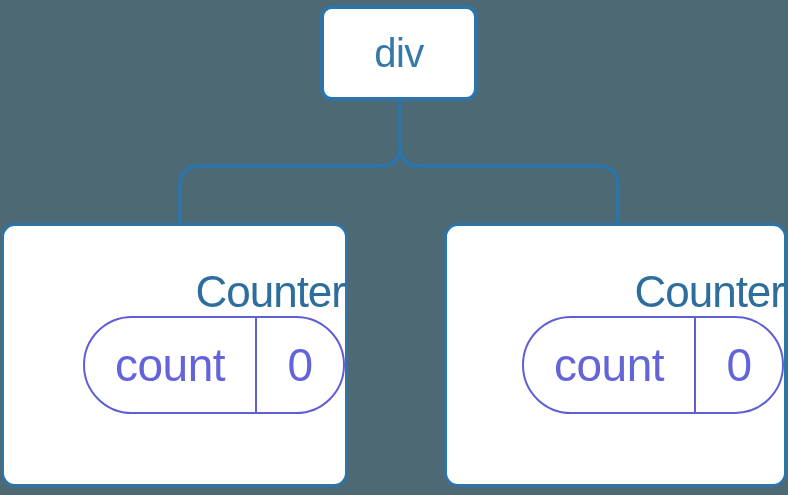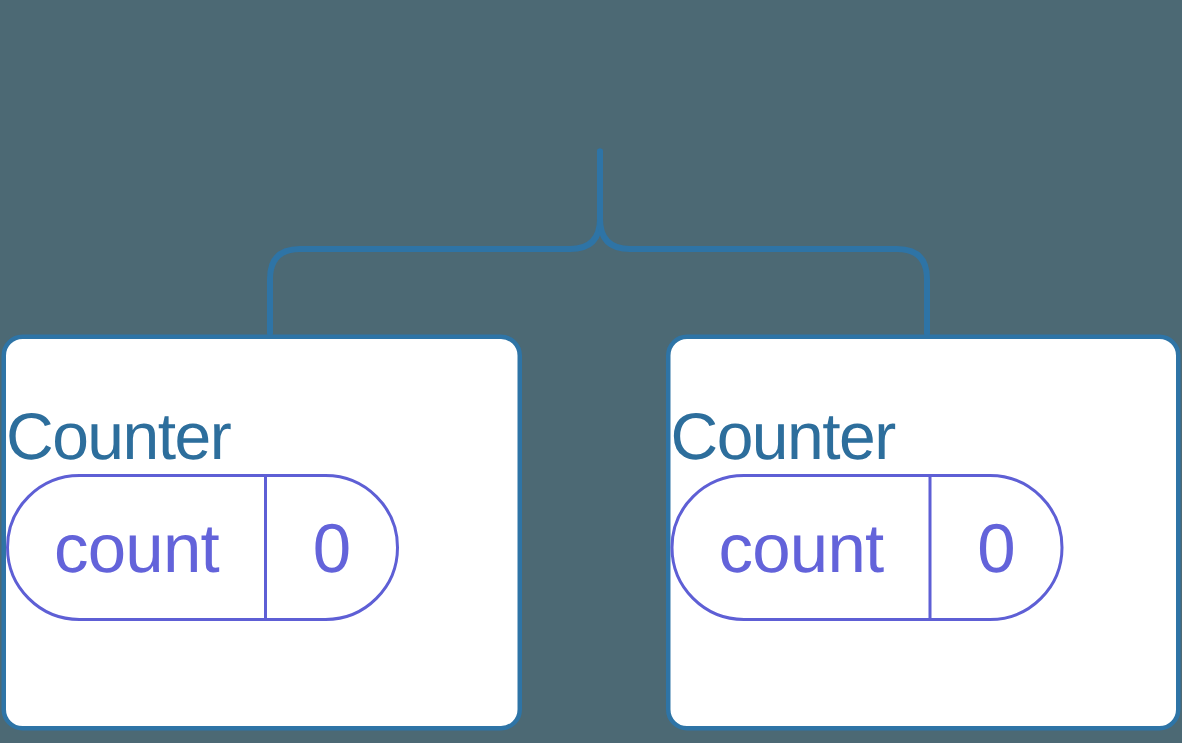--- a/index.html
+++ b/index.html
@@ -113,6 +113,9 @@
     <path d="M 400 101 L 400 146 Q 400 166 420 166 L 598 166 Q 618 166 618 186 L 618 222"></path>
   </svg>
 
+  <div class="root-node">
+    <span class="root-label">div</span>
+  </div>
 
   <div class="counter-card left">
     <div class="card-title">Counter</div>

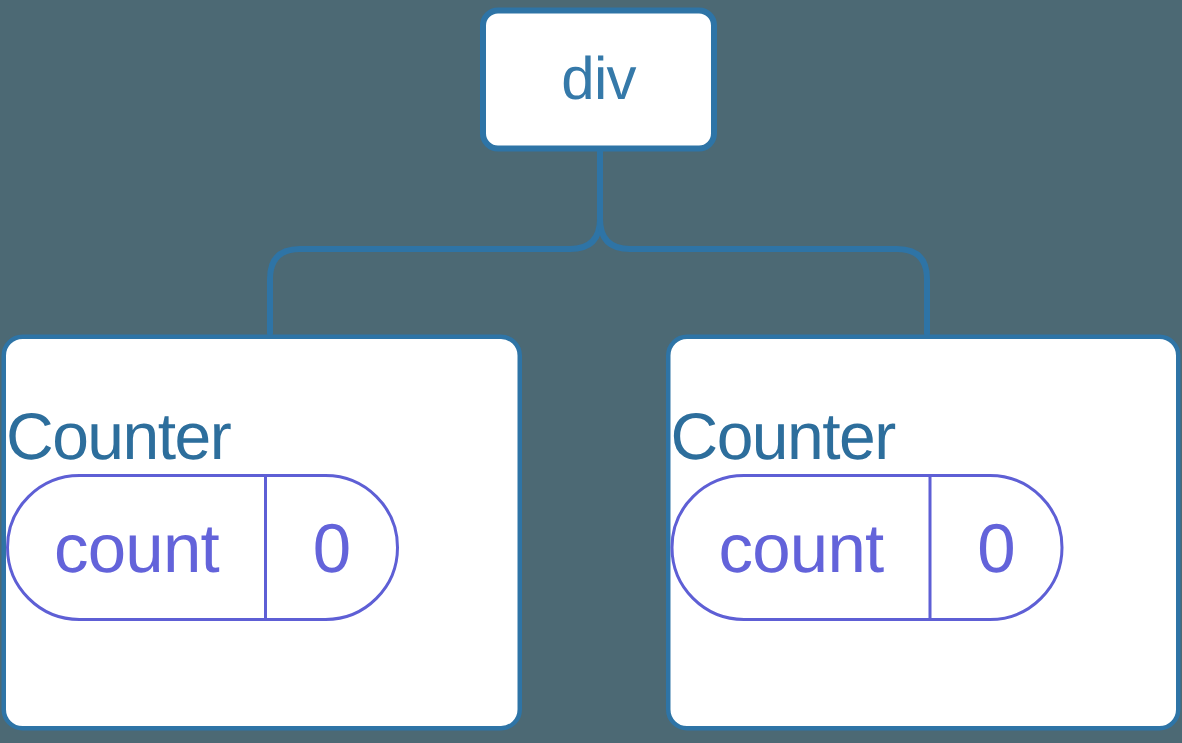--- a/index.html
+++ b/index.html
@@ -62,7 +62,7 @@
     border-radius: 14px;
     display: flex;
     flex-direction: column;
-    align-items: flex-start;
+    align-items: flex-end;
   }
   .counter-card.left  { left: 1px;   width: 347px; }
   .counter-card.right { left: 444px; width: 343px; }

